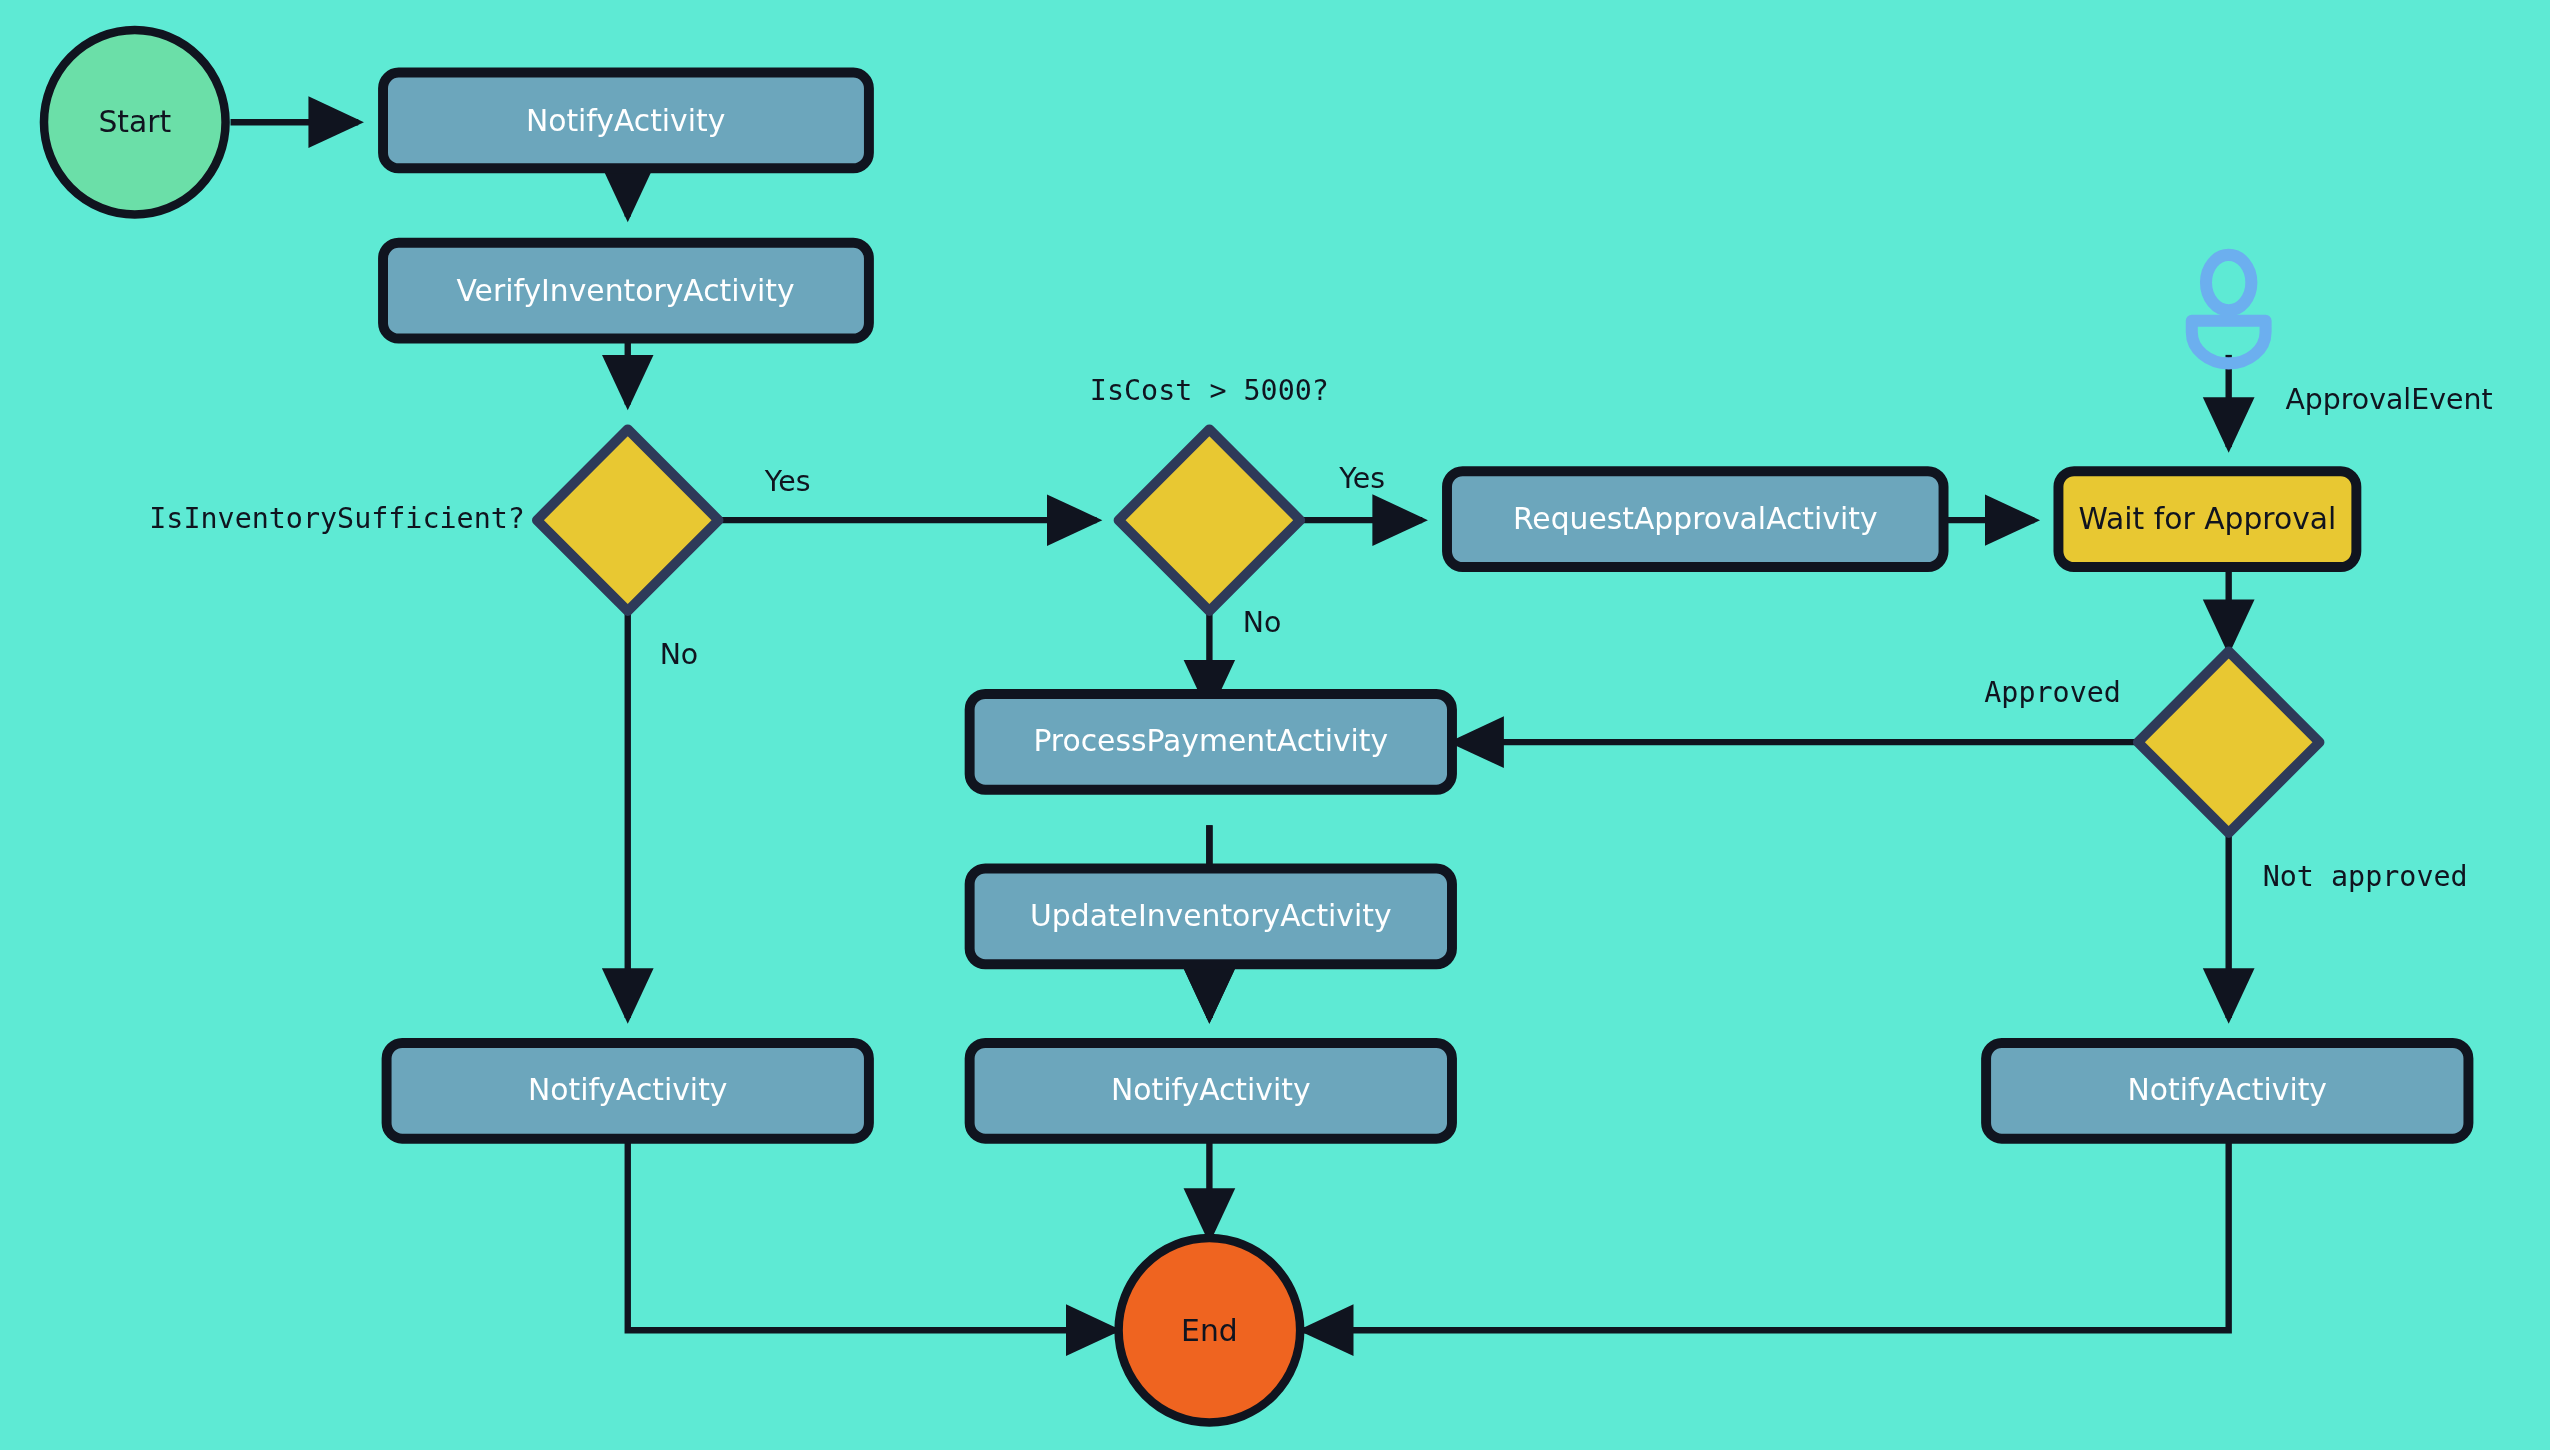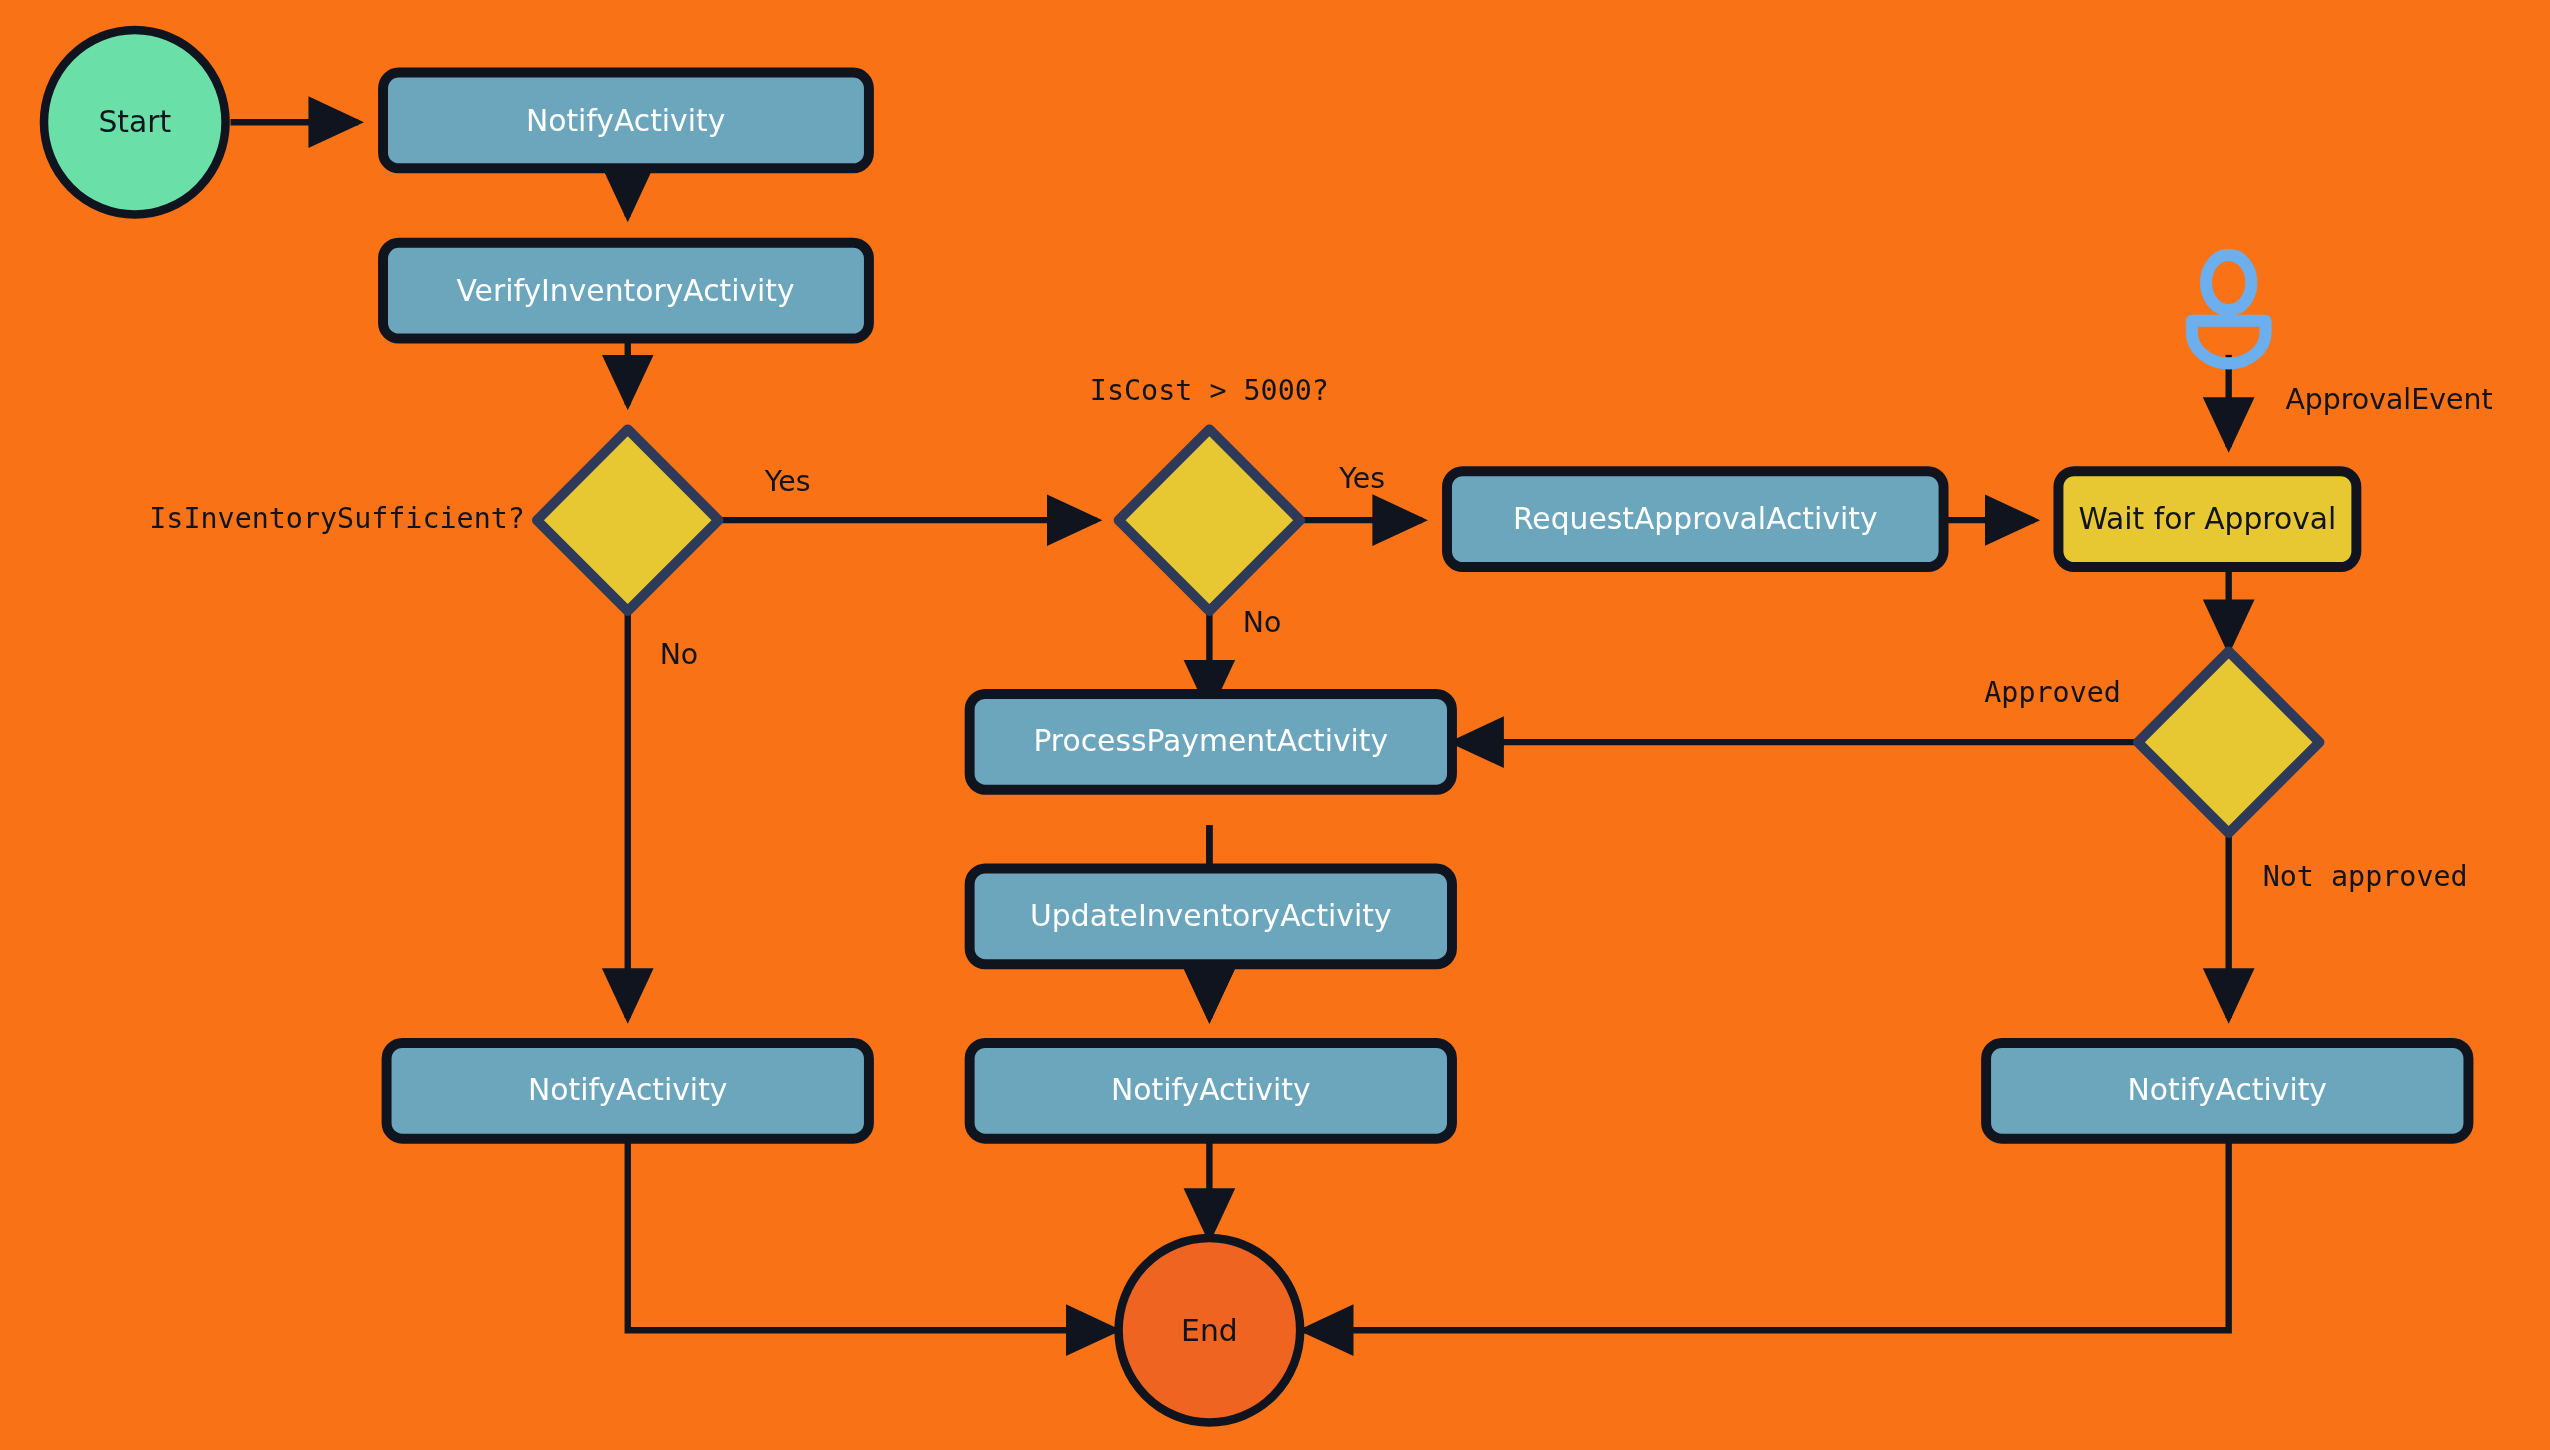--- a/index.html
+++ b/index.html
@@ -6,7 +6,7 @@
   #stage{
     position:relative;
     width:2550px;height:1451px;
-    background:#f97316;
+    background:#5eead4;
     overflow:hidden;
     font-family:"DejaVu Sans", sans-serif;
   }

